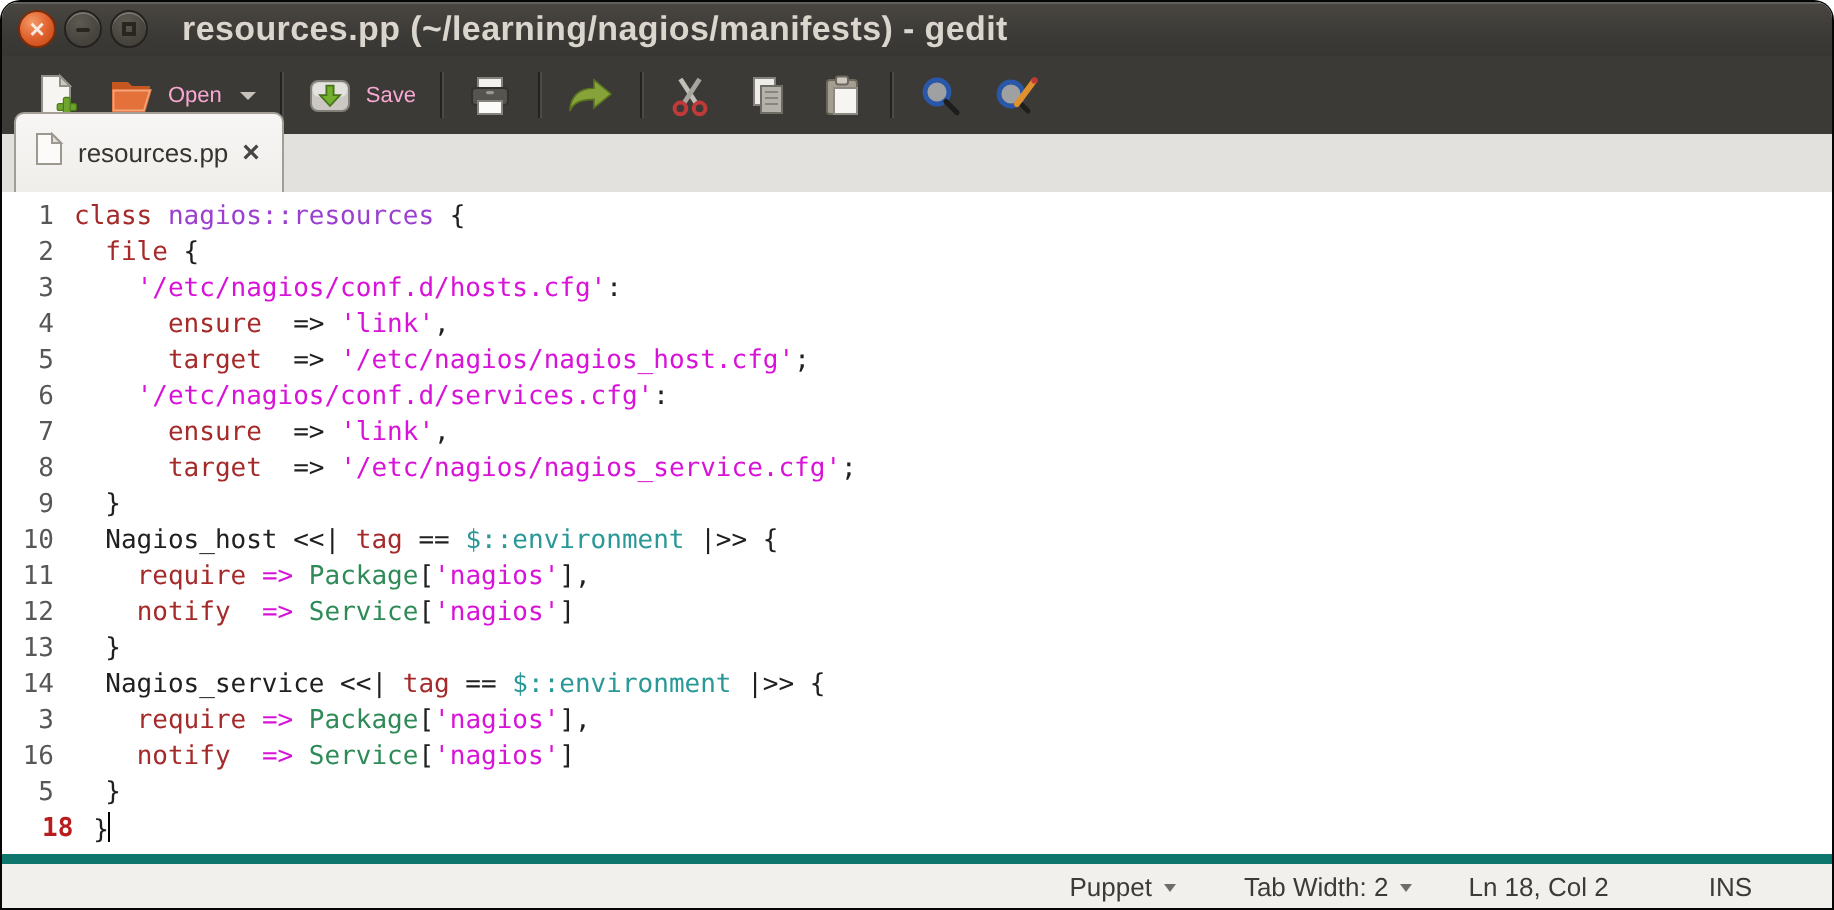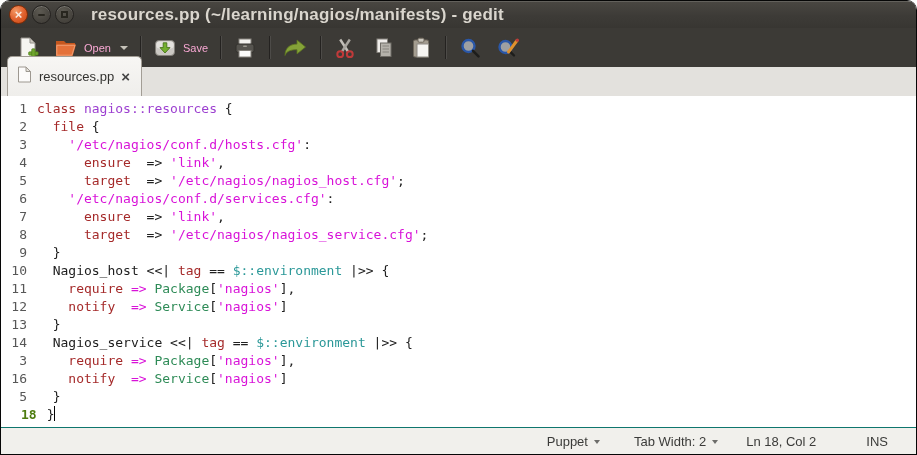--- a/index.html
+++ b/index.html
@@ -39,7 +39,7 @@
             font-family: "DejaVu Sans Mono", "Liberation Mono", monospace; font-size: 13px; }
   .line { display: flex; height: 18px; line-height: 18px; white-space: pre; }
   .ln { flex: 0 0 26px; text-align: right; padding-right: 0; color: #575757; user-select: none; }
-  .ln.current { color: #4d7c0f; font-weight: bold; padding-left: 20px; }
+  .ln.current { color: #b91c1c; font-weight: bold; padding-left: 20px; }
   .code { padding-left: 10px; color: var(--c-default-text, #202020); }
   .tk-k  { color: var(--c-keyword, #a52a2a); font-weight: normal; }
   .tk-d  { color: var(--c-default-text, #202020); }

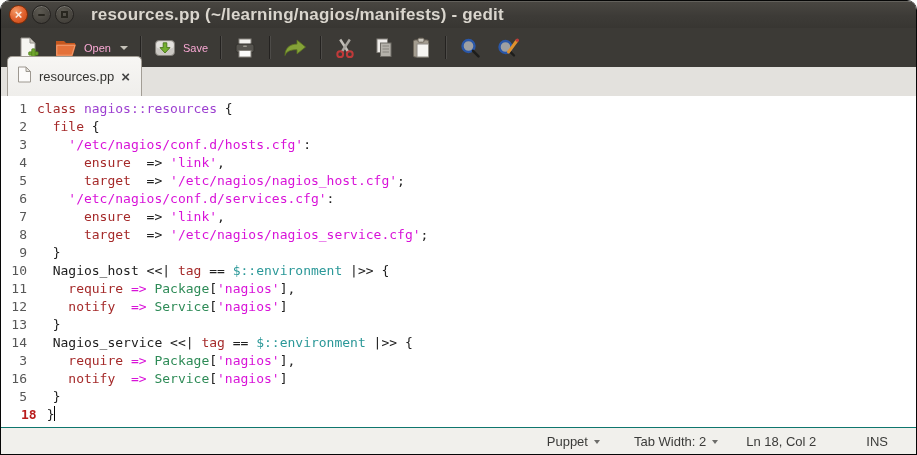--- a/index.html
+++ b/index.html
@@ -51,8 +51,8 @@
   .caret { display: inline-block; width: 1px; height: 15px; background: #000; vertical-align: -2px; }
 
   
-  .statusbar { height: 27px; flex: 0 0 27px; background: #f1f0ec; border-top: 1px solid #0f766e;
-               display: flex; align-items: center; justify-content: flex-end; padding-right: 28px;
+  .statusbar { height: 27px; flex: 0 0 27px; background: #f1f0ec; border-top: 5px solid #0f766e;
+               display: flex; align-items: center; justify-content: flex-end; padding-right: 40px;
                font-size: 13px; color: #3b3b39; }
   .sitem { display: flex; align-items: center; gap: 6px; }
   .s-lang { margin-right: 34px; }

